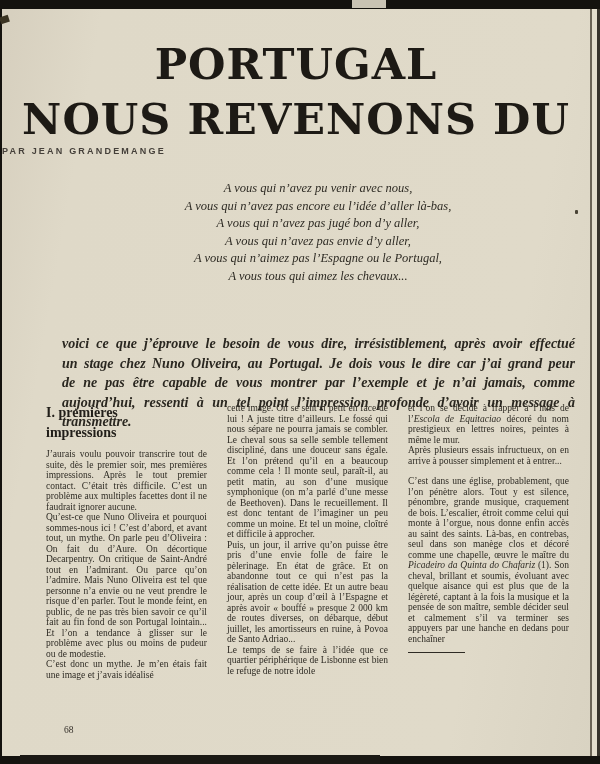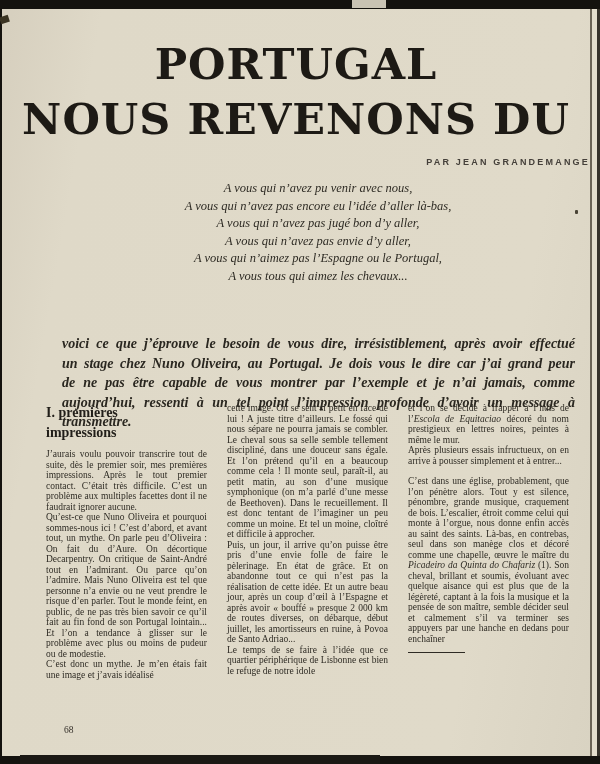--- a/index.html
+++ b/index.html
@@ -29,7 +29,7 @@
   }
   .t-line{display:block;}
   .byline{
-    position:absolute;top:148px;left:0;right:0;text-align:right;
+    position:absolute;top:137px;left:0;right:0;text-align:left;
     font-family:"Liberation Sans", sans-serif;font-size:9px;letter-spacing:2.2px;
     color:#45403a;font-weight:bold;
   }

